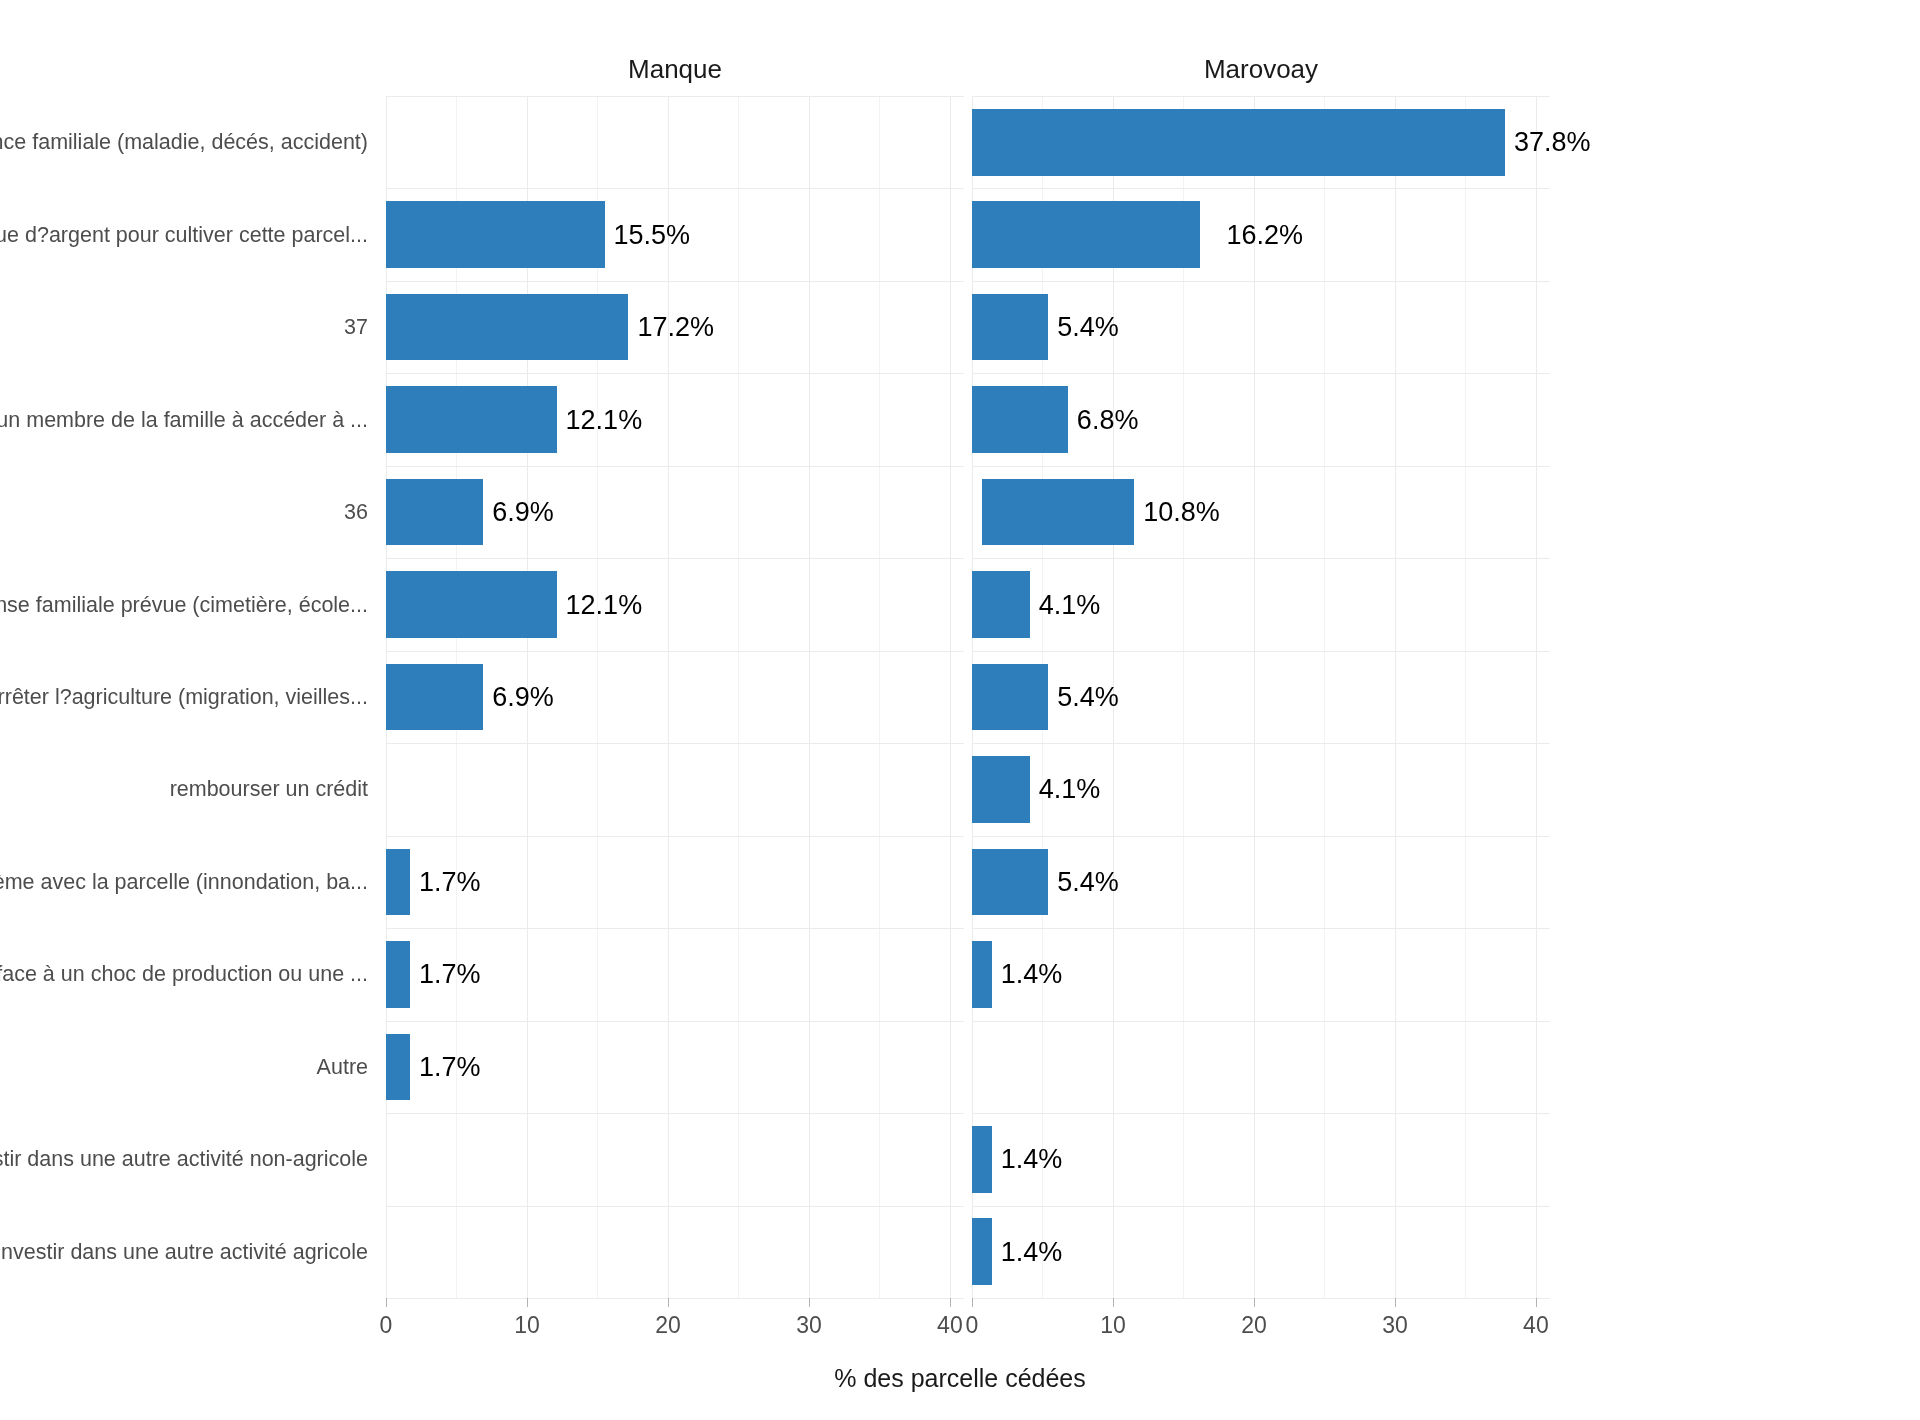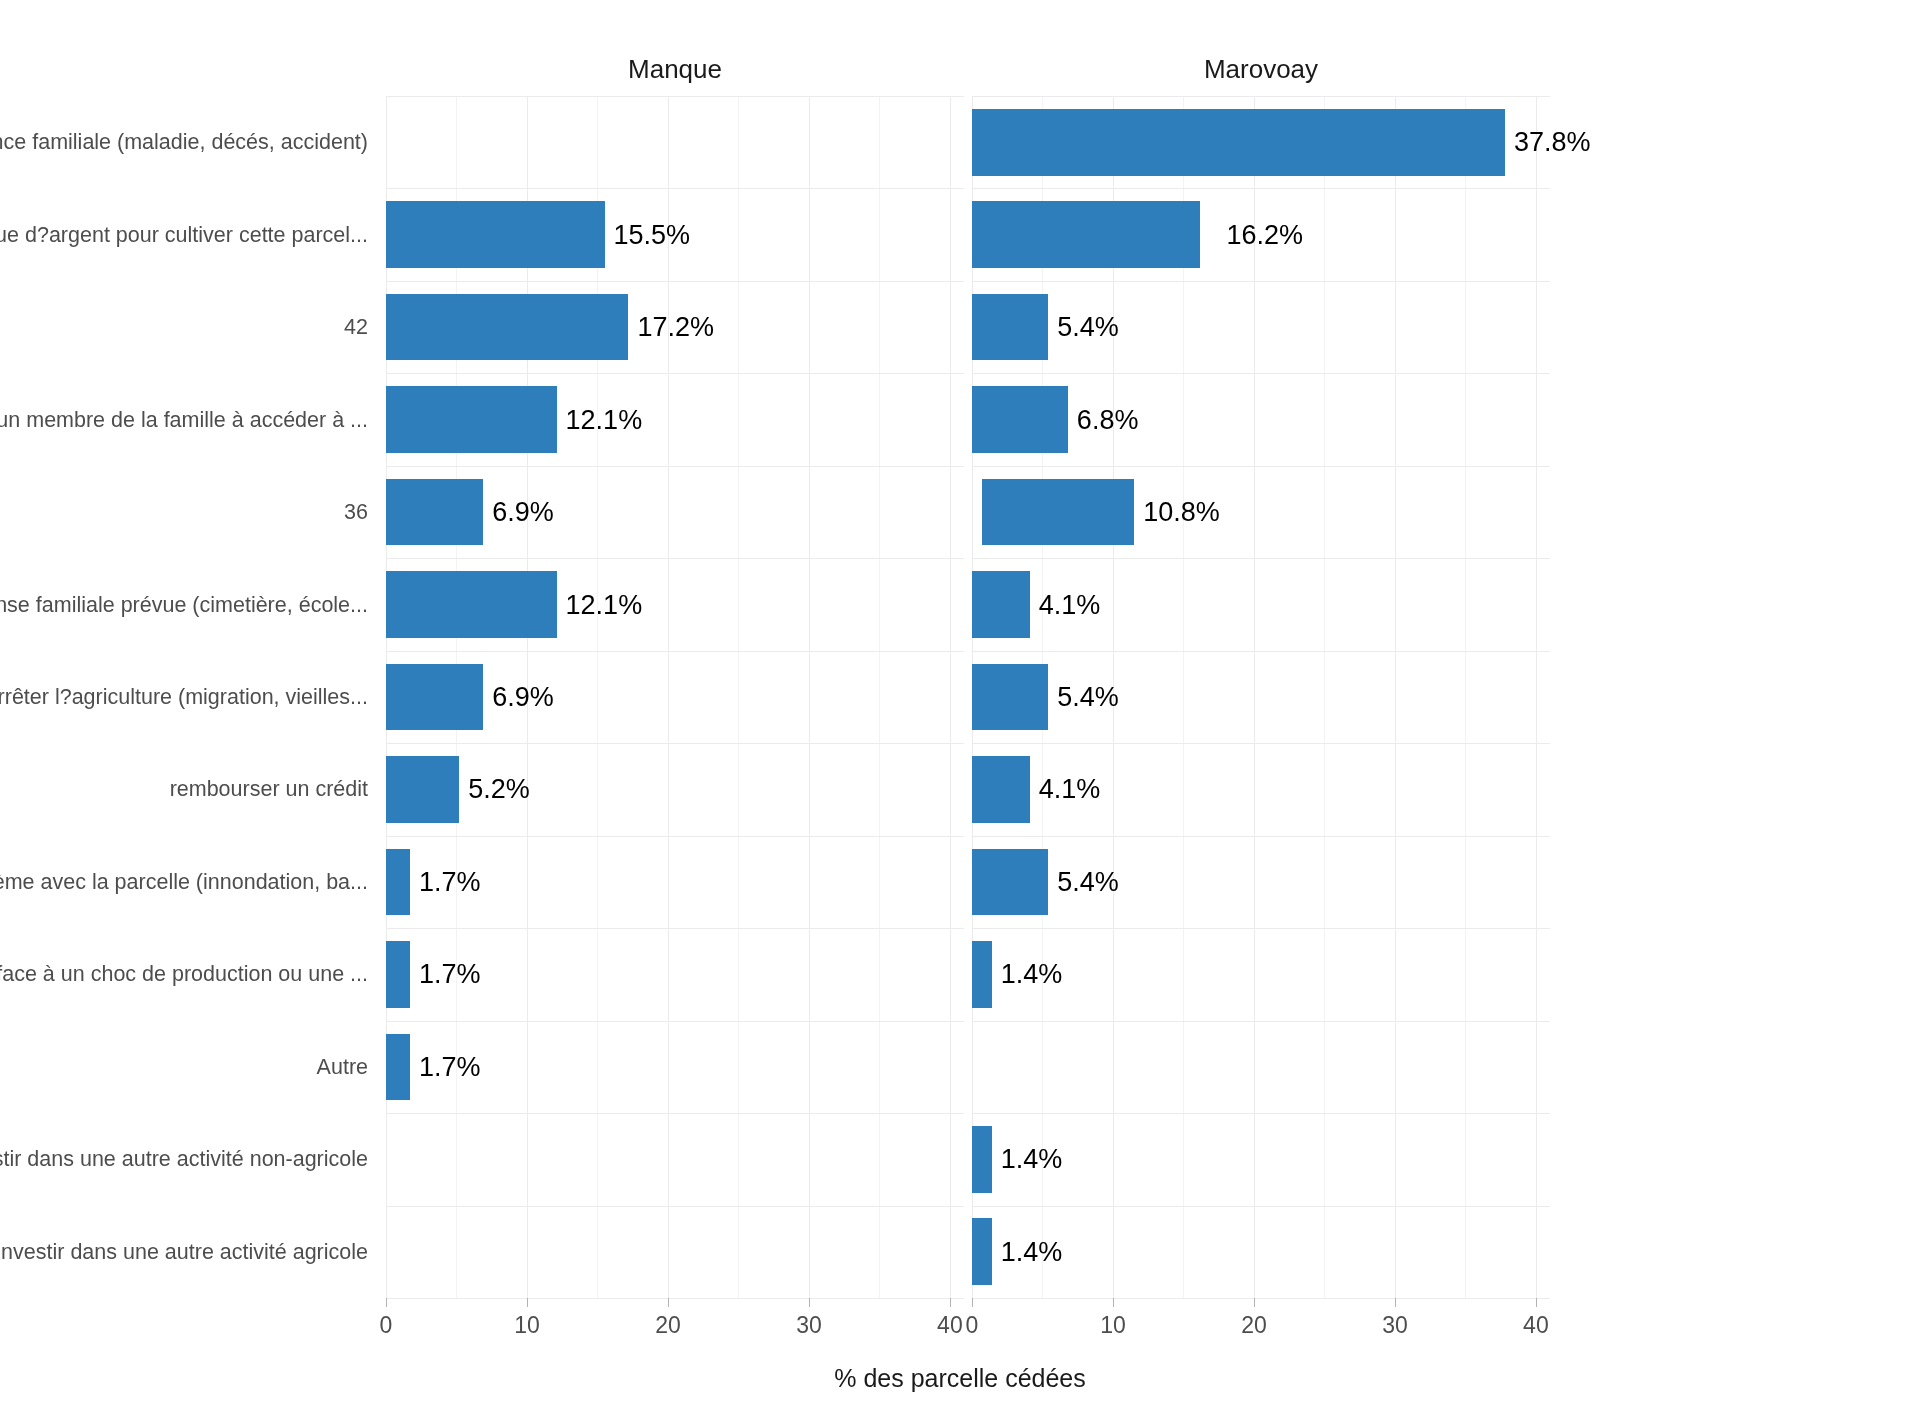--- a/index.html
+++ b/index.html
@@ -141,7 +141,7 @@
   <div class="cat-labels" id="cat-labels" style="width: 380px;">
       <div class="cat-label" style="top: 46.2308px;">Urgence familiale (maladie, décés, accident)</div>
       <div class="cat-label" style="top: 138.692px;">Manque d?argent pour cultiver cette parcel...</div>
-      <div class="cat-label" style="top: 231.154px;">42</div>
+      <div class="cat-label" style="top: 231.154px;">37</div>
       <div class="cat-label" style="top: 323.615px;">Aider un membre de la famille à accéder à ...</div>
       <div class="cat-label" style="top: 416.077px;">36</div>
       <div class="cat-label" style="top: 508.538px;">Dépense familiale prévue (cimetière, école...</div>

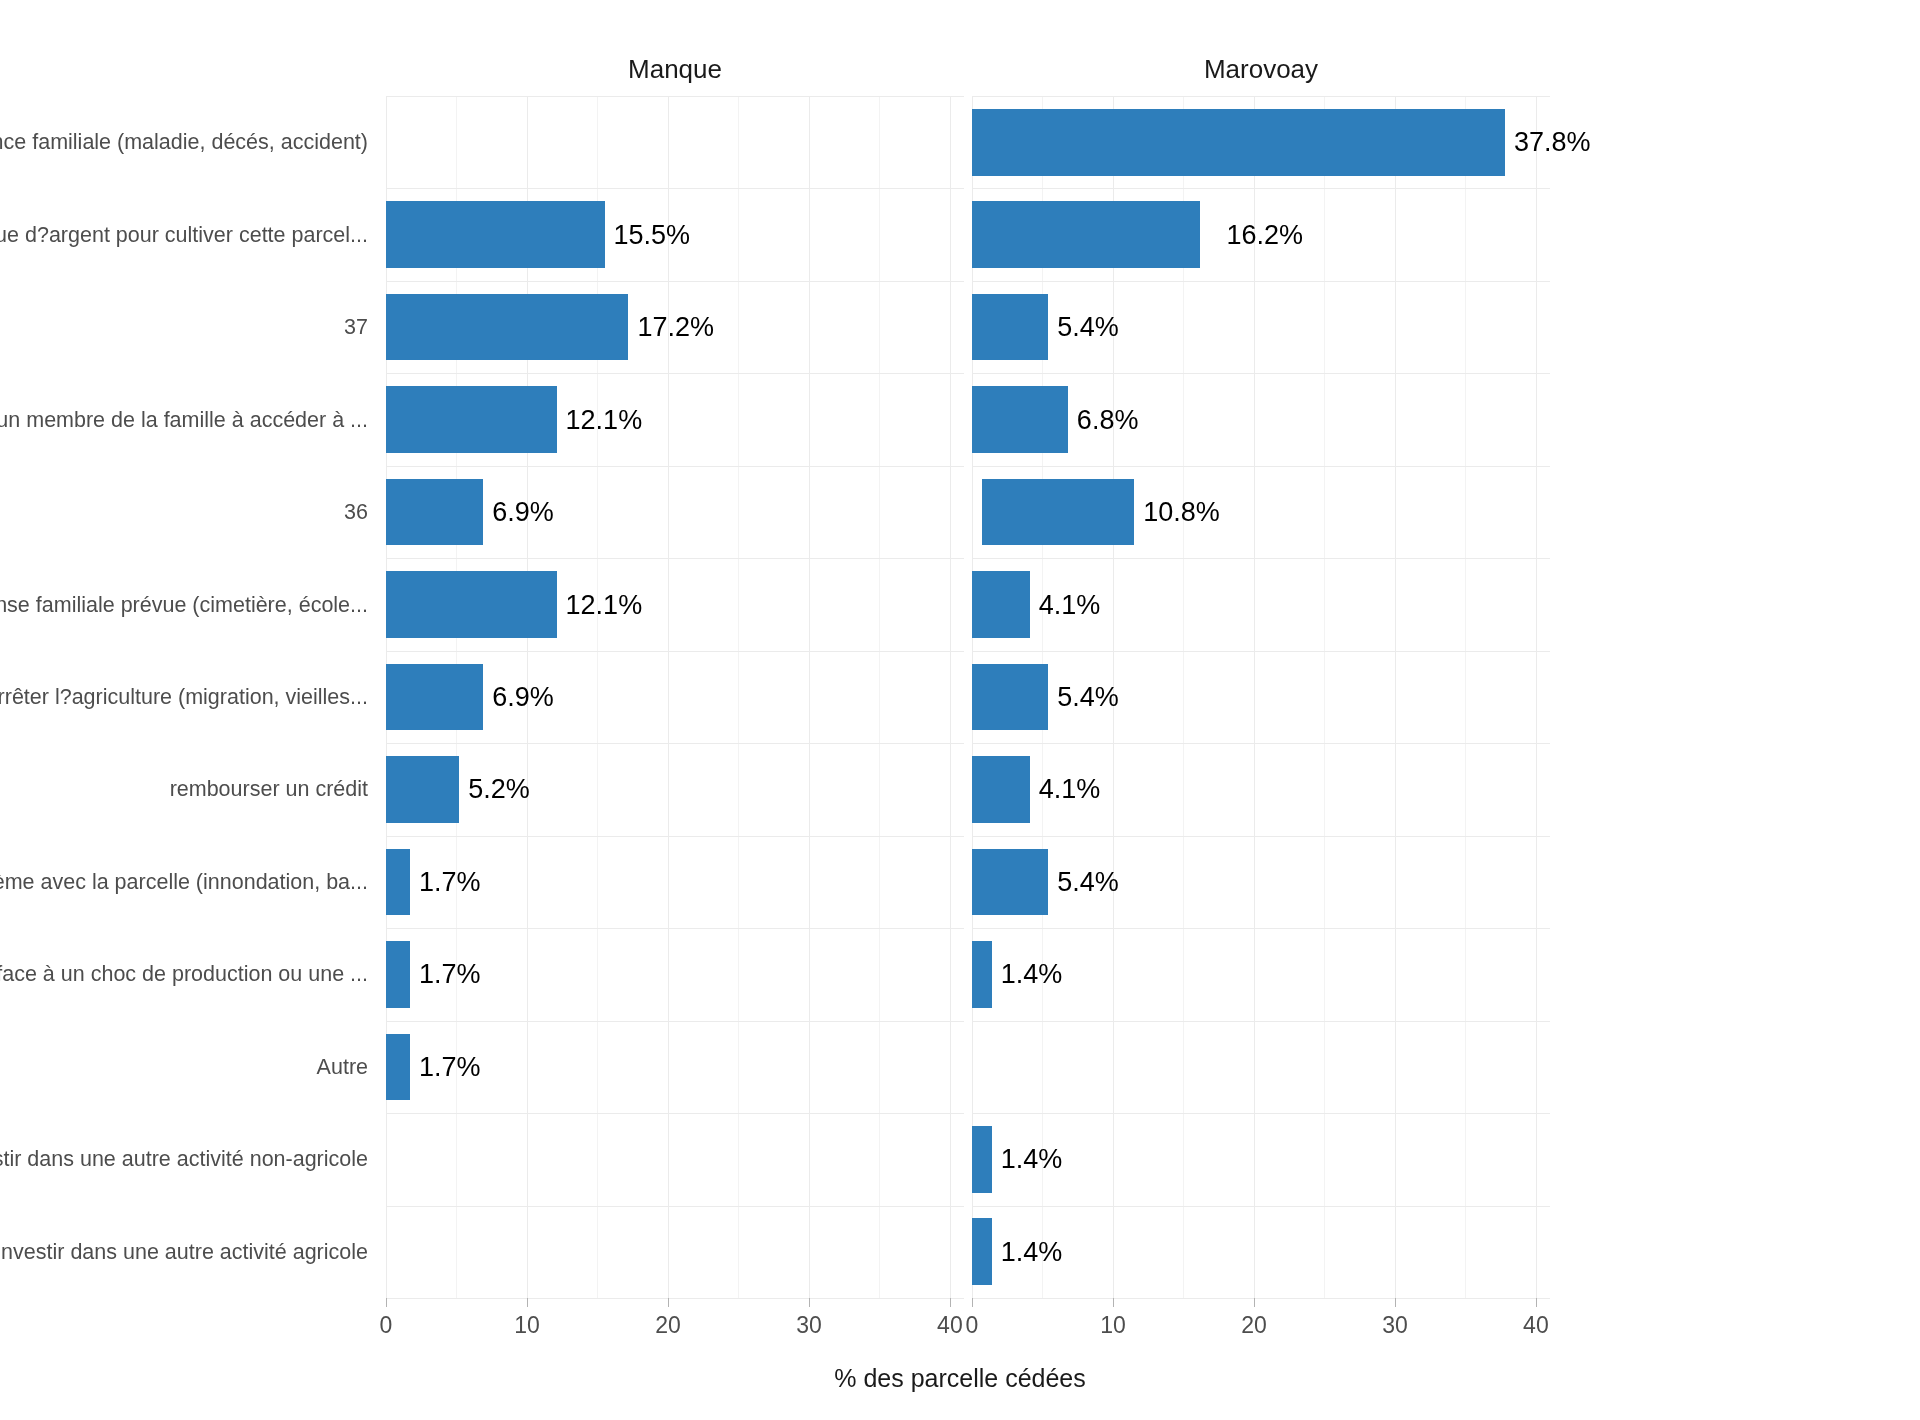--- a/index.html
+++ b/index.html
@@ -205,10 +205,6 @@
           <div class="bar" style="width: 97.2732px; background: rgb(46, 126, 187);"></div>
           <div class="bar-label" style="left: 97.2732px;">6.9%</div>
         </div>
-        <div class="bar-row" style="top: 660.175px; height: 66.5723px;">
-          <div class="bar" style="width: 73.3073px; background: rgb(46, 126, 187);"></div>
-          <div class="bar-label" style="left: 73.3073px;">5.2%</div>
-        </div>
         <div class="bar-row" style="top: 752.637px; height: 66.5723px;">
           <div class="bar" style="width: 23.9659px; background: rgb(46, 126, 187);"></div>
           <div class="bar-label" style="left: 23.9659px;">1.7%</div>

